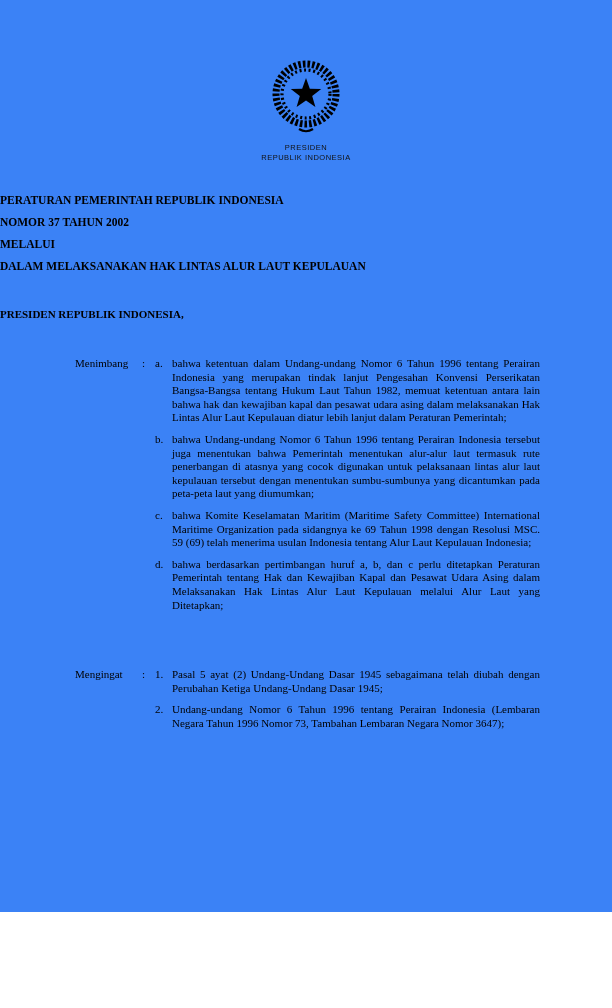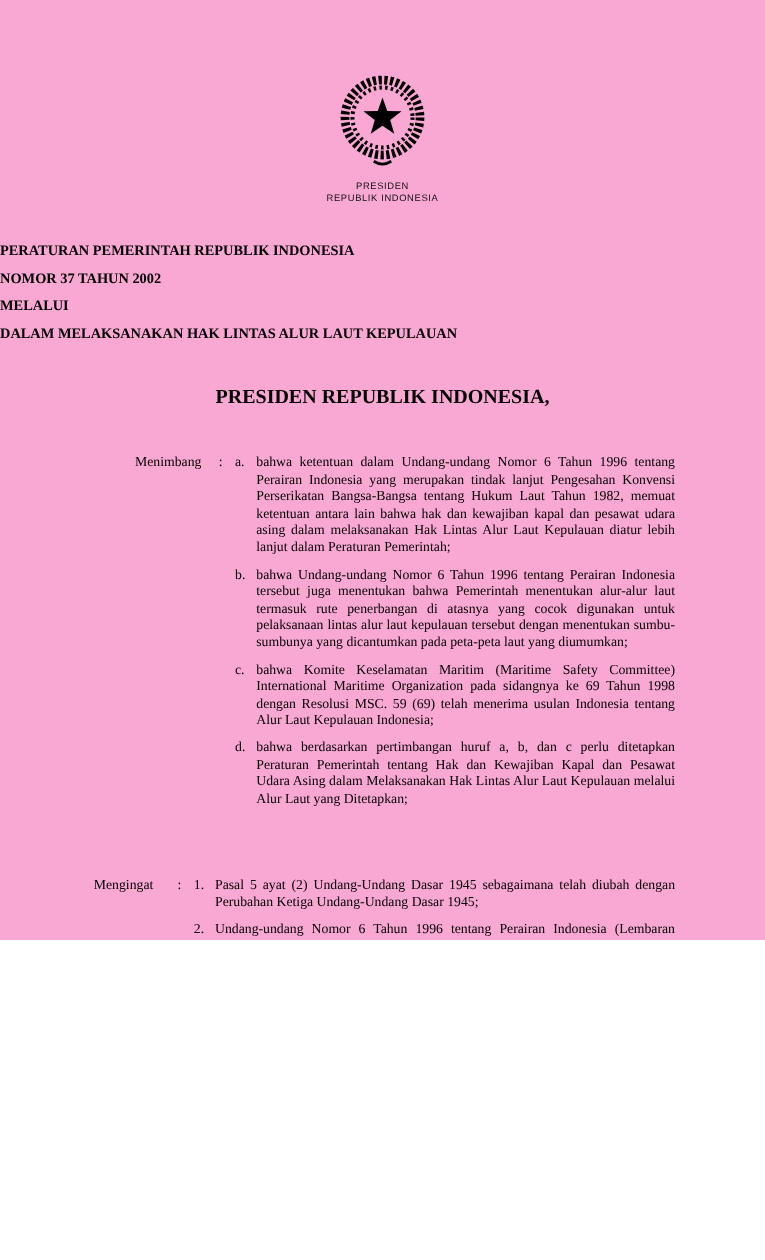--- a/index.html
+++ b/index.html
@@ -6,9 +6,9 @@
   html, body { background: #ffffff; }
   .page {
     width: 612px;
-    height: 752px;
+    height: 912px;
     margin: 0 auto;
-    background: #f9a8d4;
+    background: #3b82f6;
     color: #000000;
     font-family: "Liberation Serif", serif;
     position: relative;

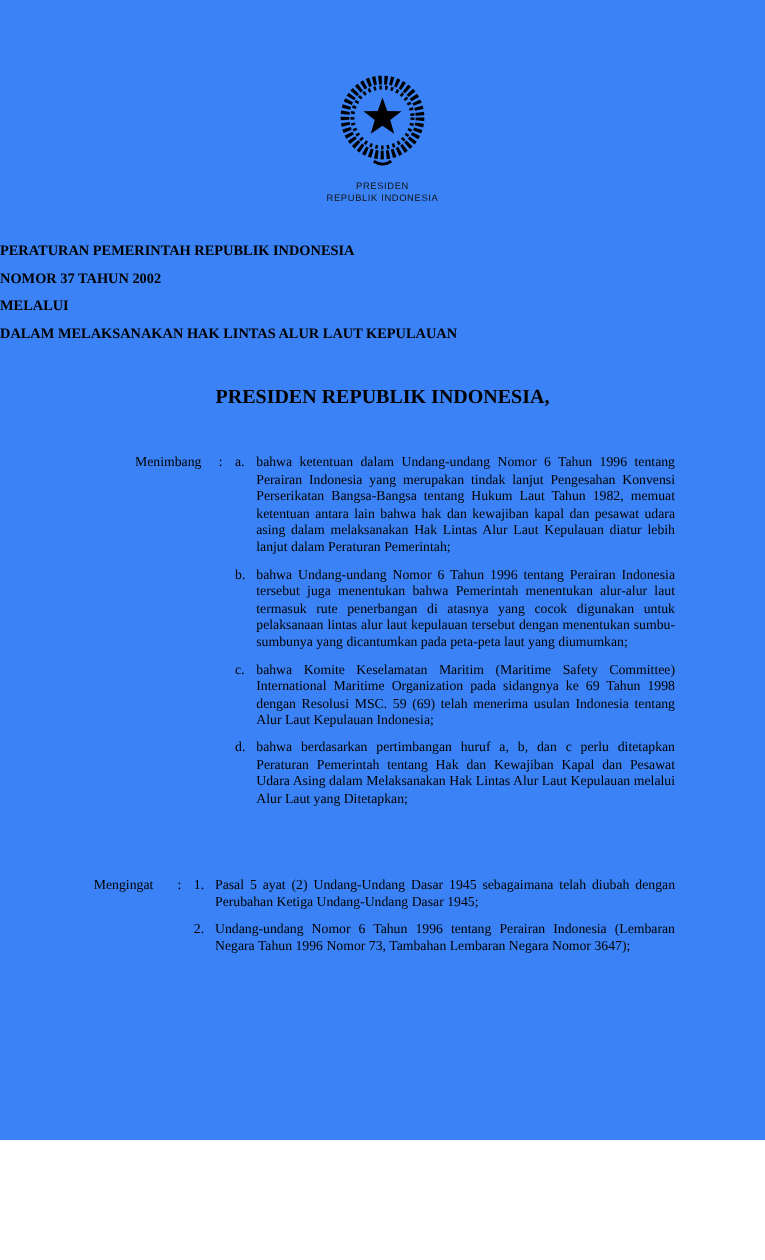--- a/index.html
+++ b/index.html
@@ -37,9 +37,8 @@
   .title-line { line-height: 22px; }
   .preamble-heading {
     margin-top: 31px;
-    text-align: center;
     font-weight: bold;
-    font-size: 16px;
+    font-size: 11px;
   }
   .section {
     display: grid;

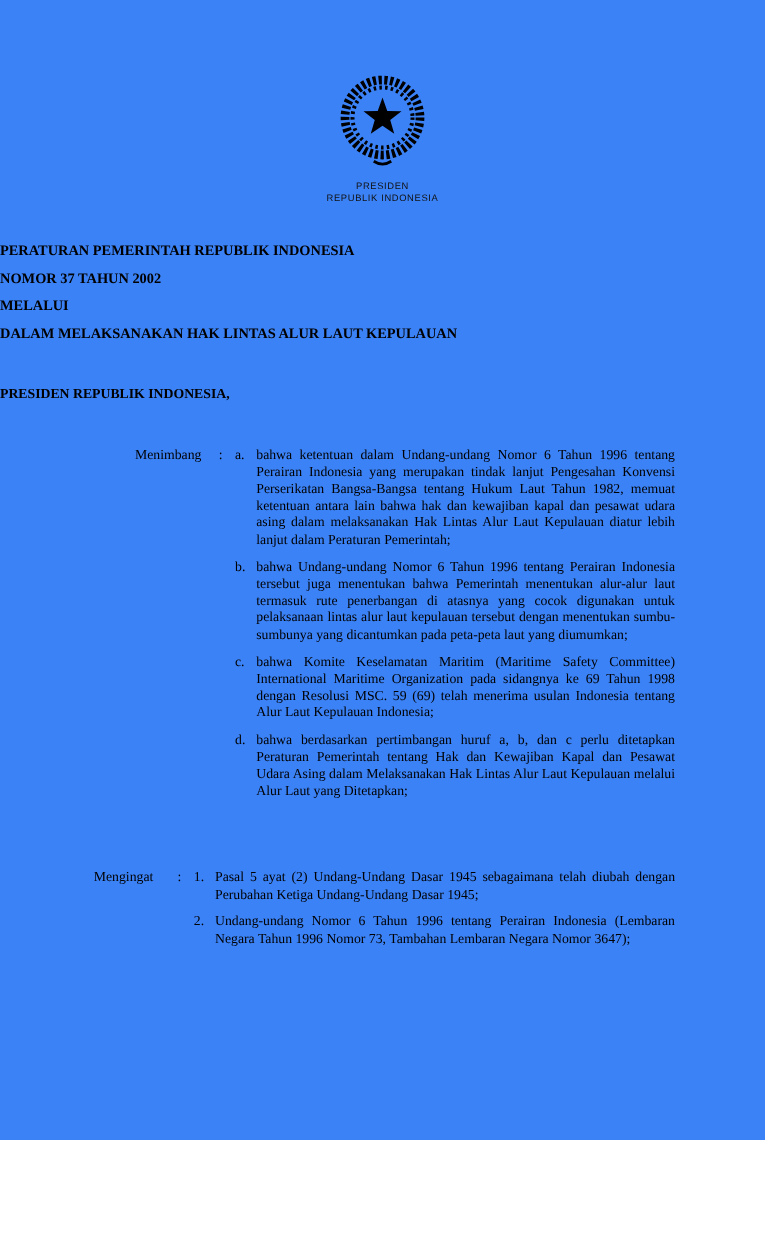--- a/index.html
+++ b/index.html
@@ -47,7 +47,7 @@
     font-size: 11px;
     line-height: 13.6px;
   }
-  .section-menimbang { margin-top: 37px; margin-left: 33px; }
+  .section-menimbang { margin-top: 37px; }
   .section-mengingat { margin-top: 56px; }
   .section-label { white-space: nowrap; }
   .section-sep { text-align: left; }

